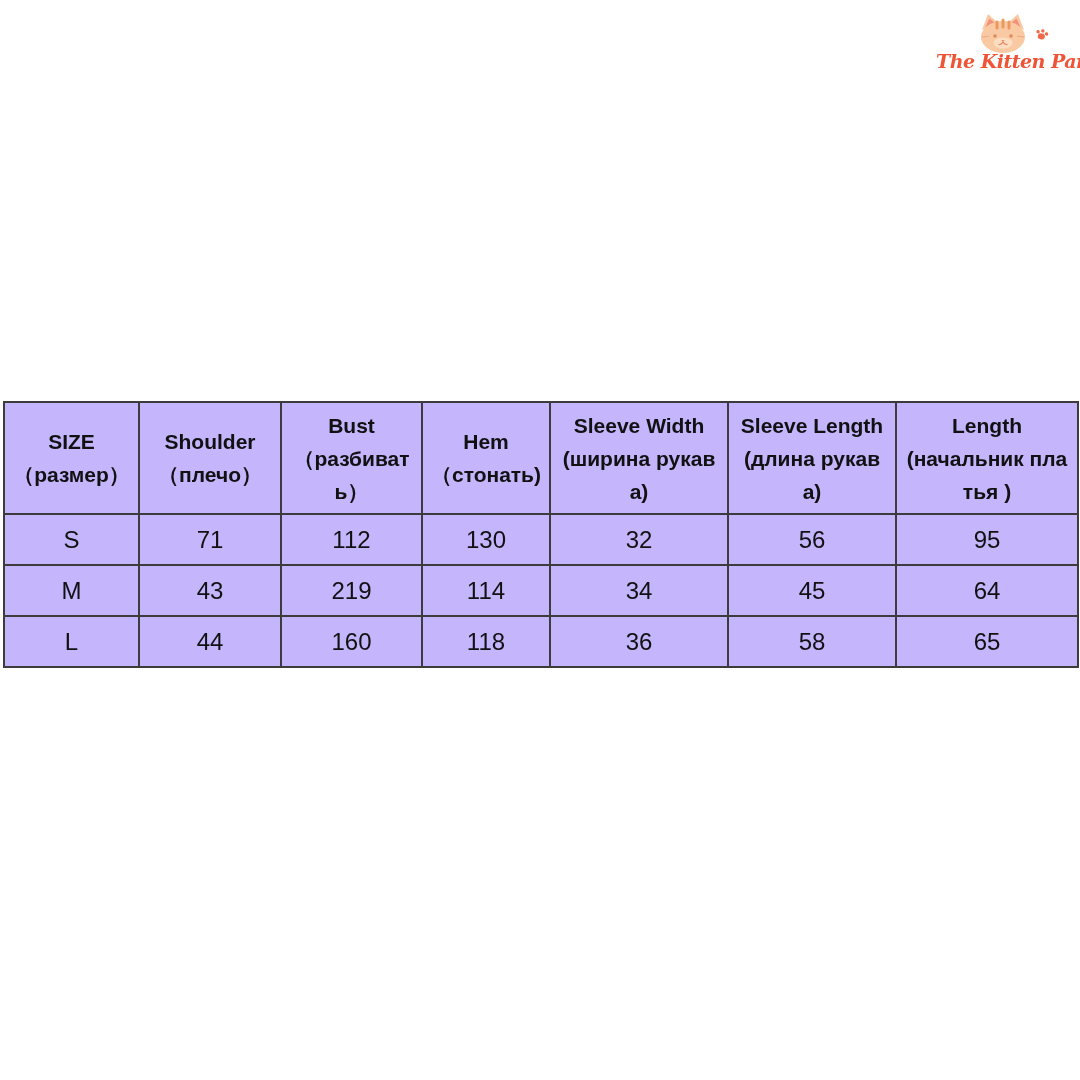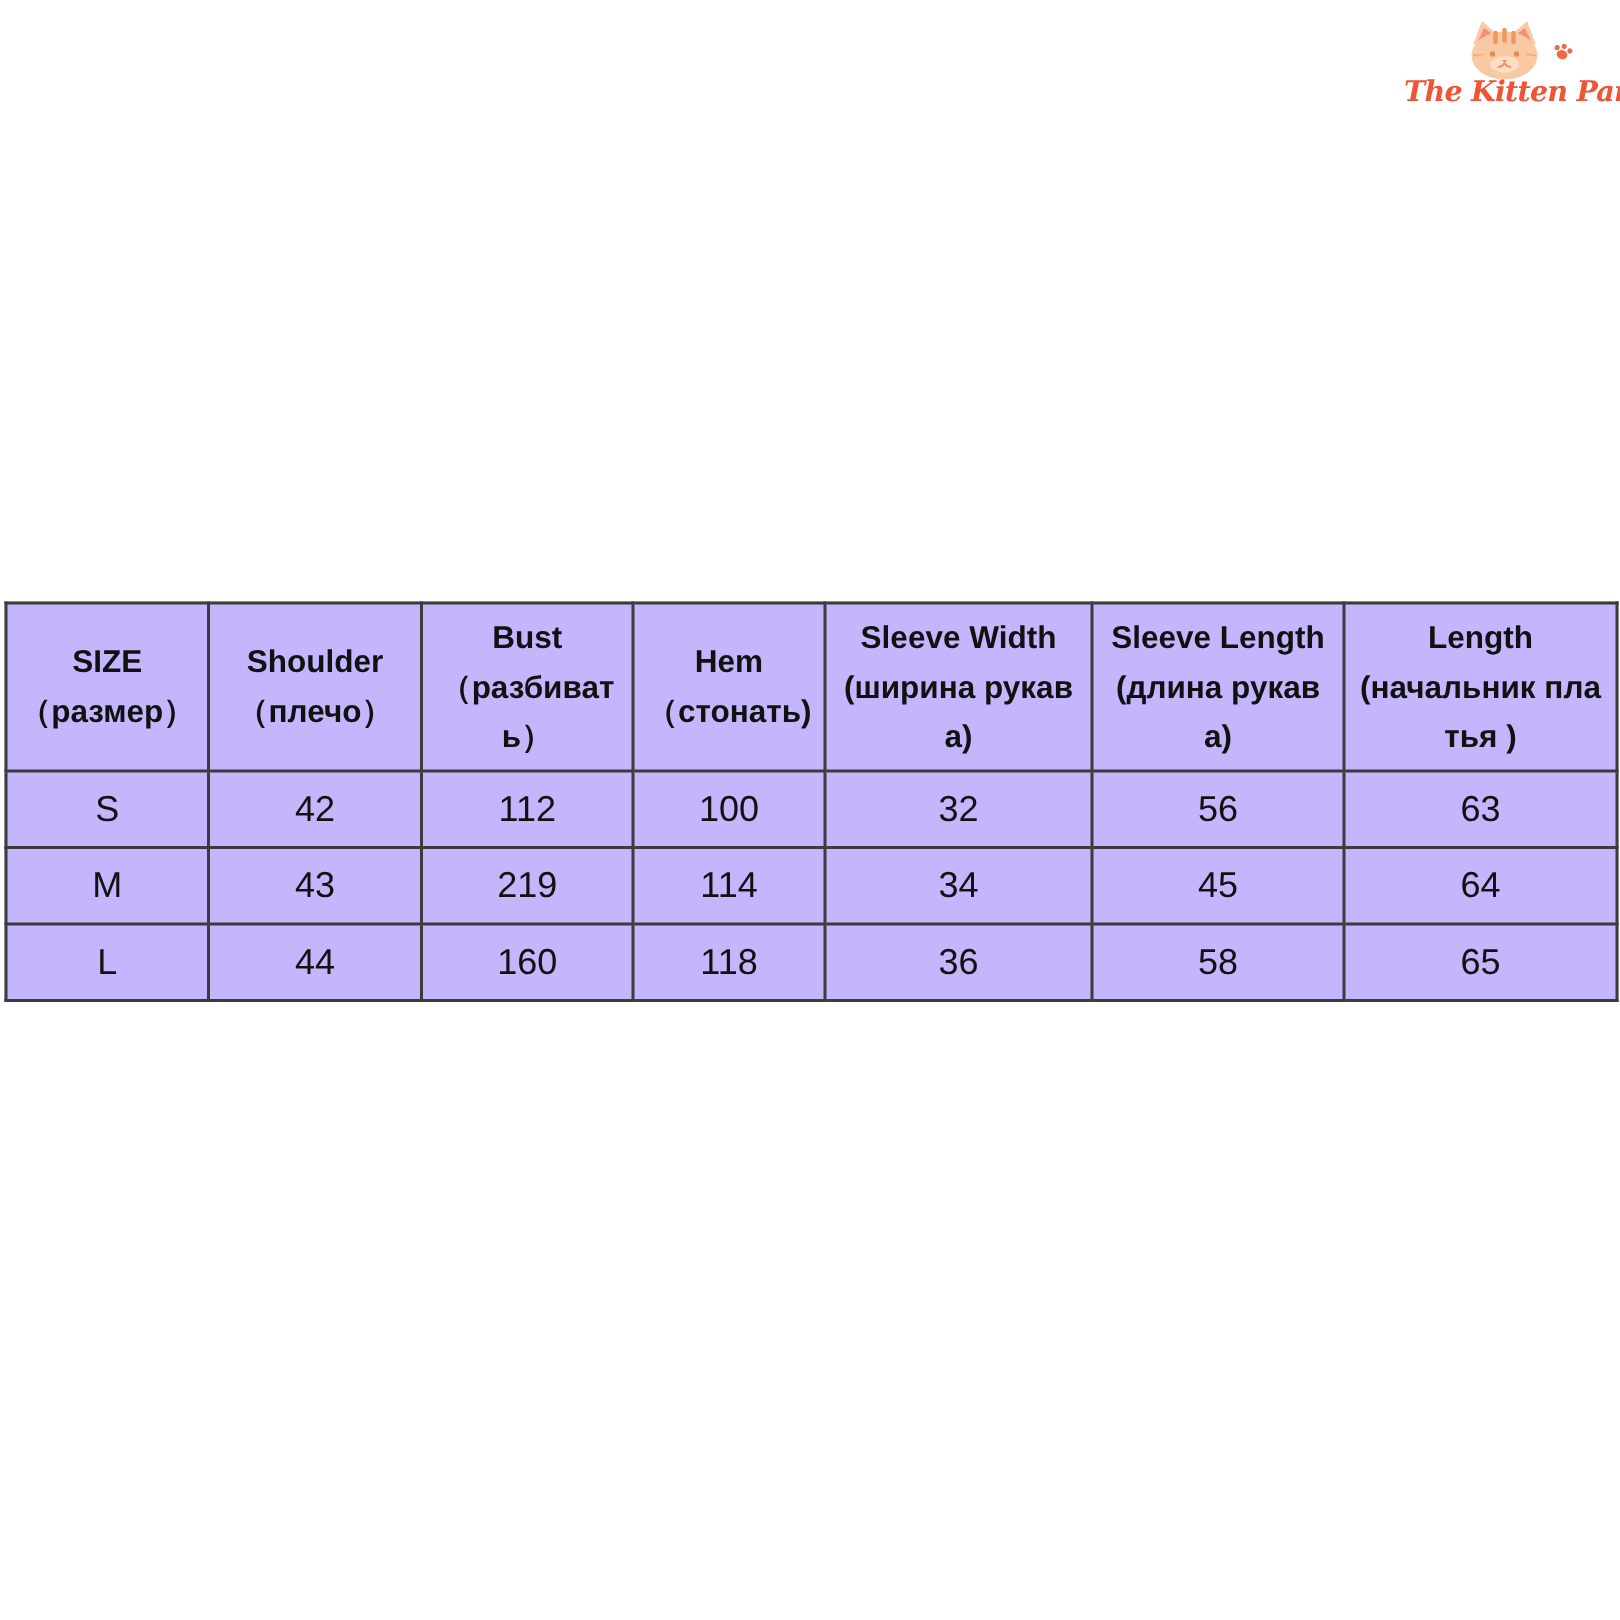--- a/index.html
+++ b/index.html
@@ -146,7 +146,7 @@
   <tbody>
     <tr>
       <td>S</td>
-      <td>42</td>
+      <td>71</td>
       <td>112</td>
       <td>100</td>
       <td>32</td>

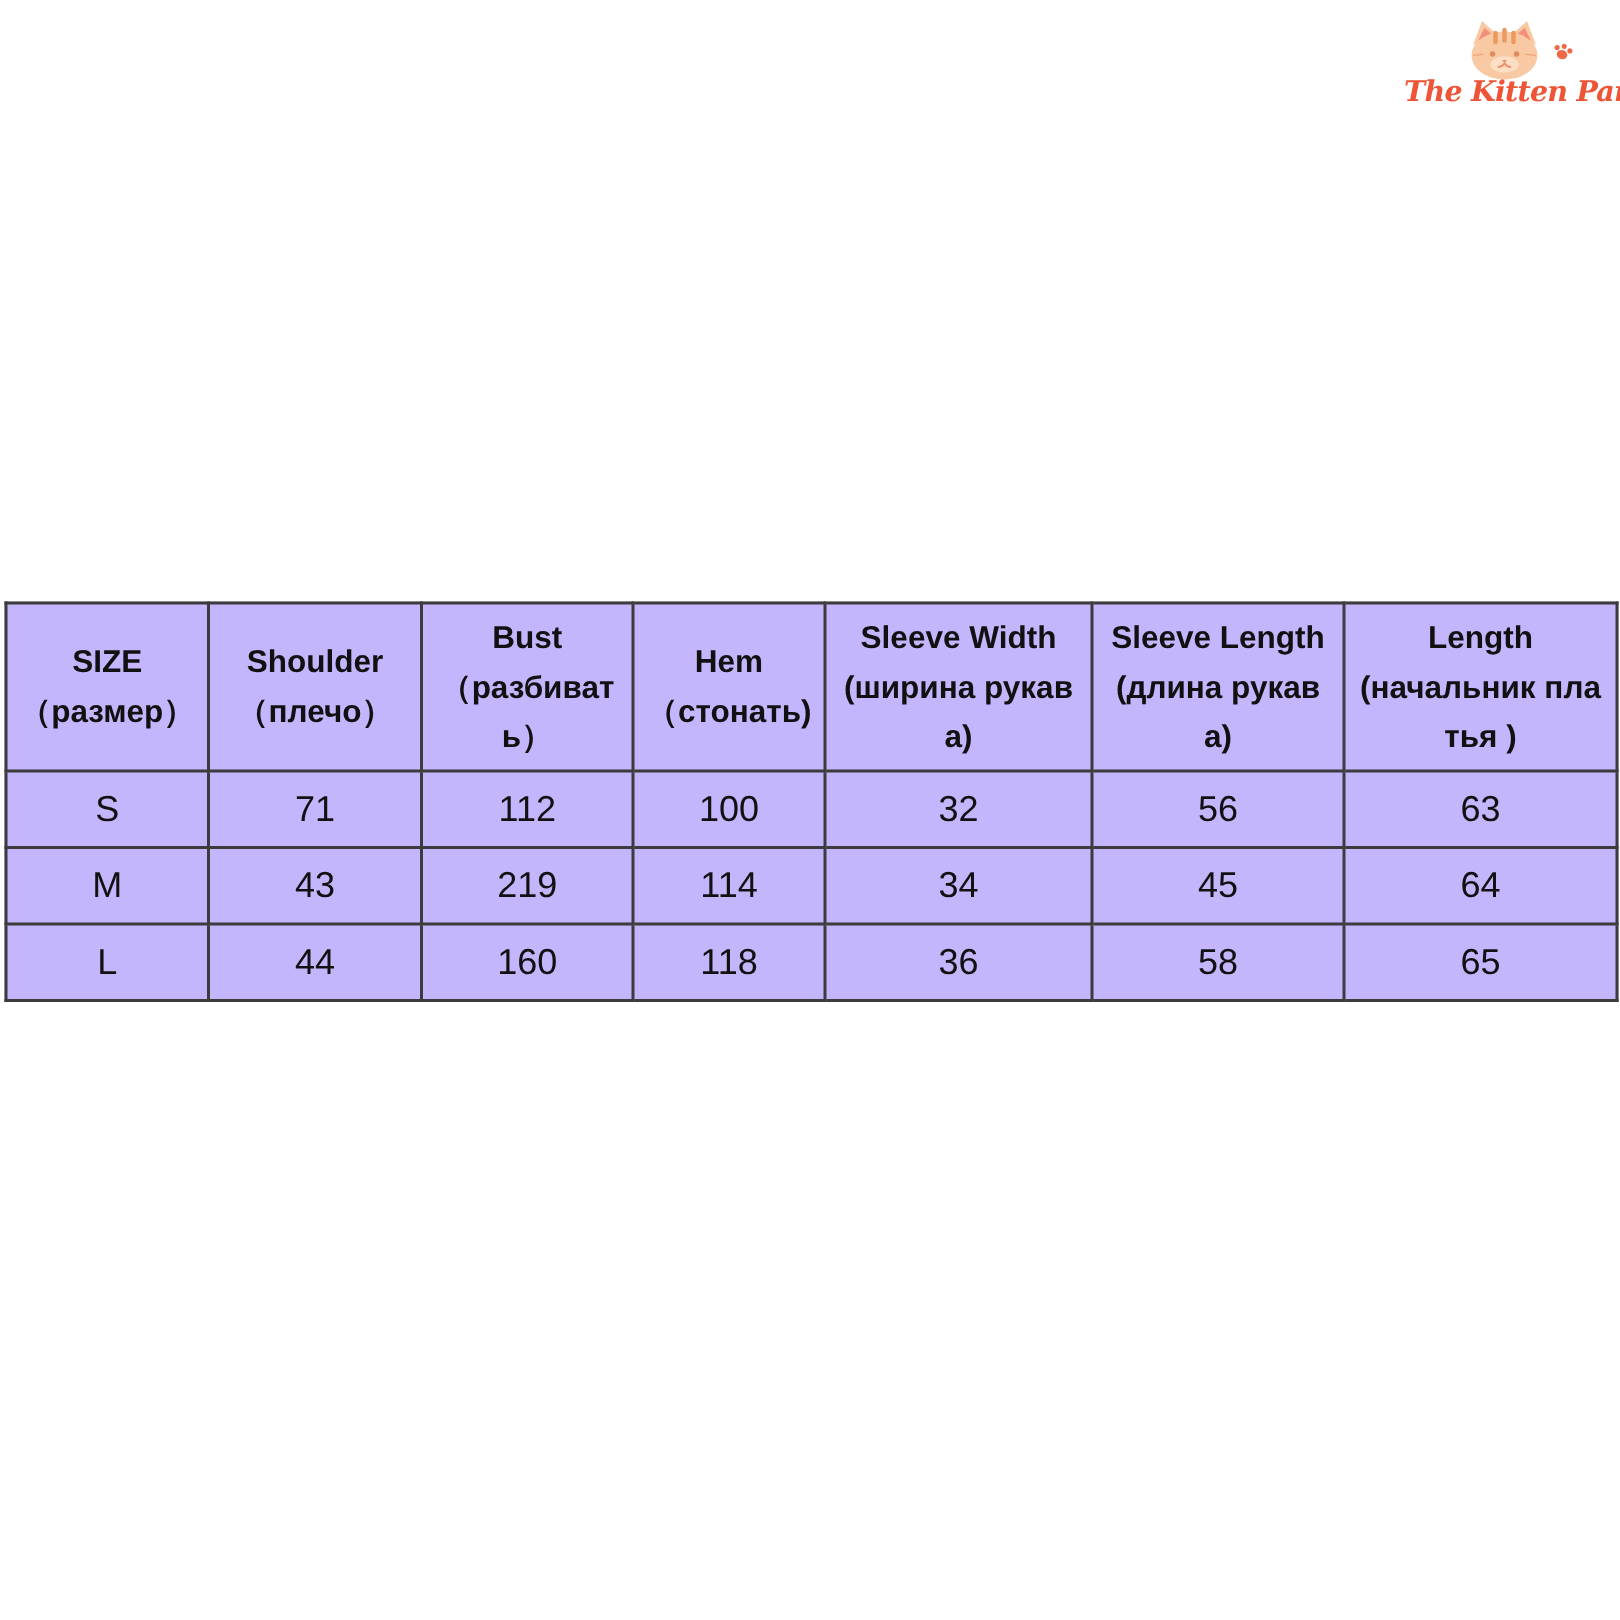--- a/index.html
+++ b/index.html
@@ -148,7 +148,7 @@
       <td>S</td>
       <td>71</td>
       <td>112</td>
-      <td>100</td>
+      <td>130</td>
       <td>32</td>
       <td>56</td>
       <td>63</td>

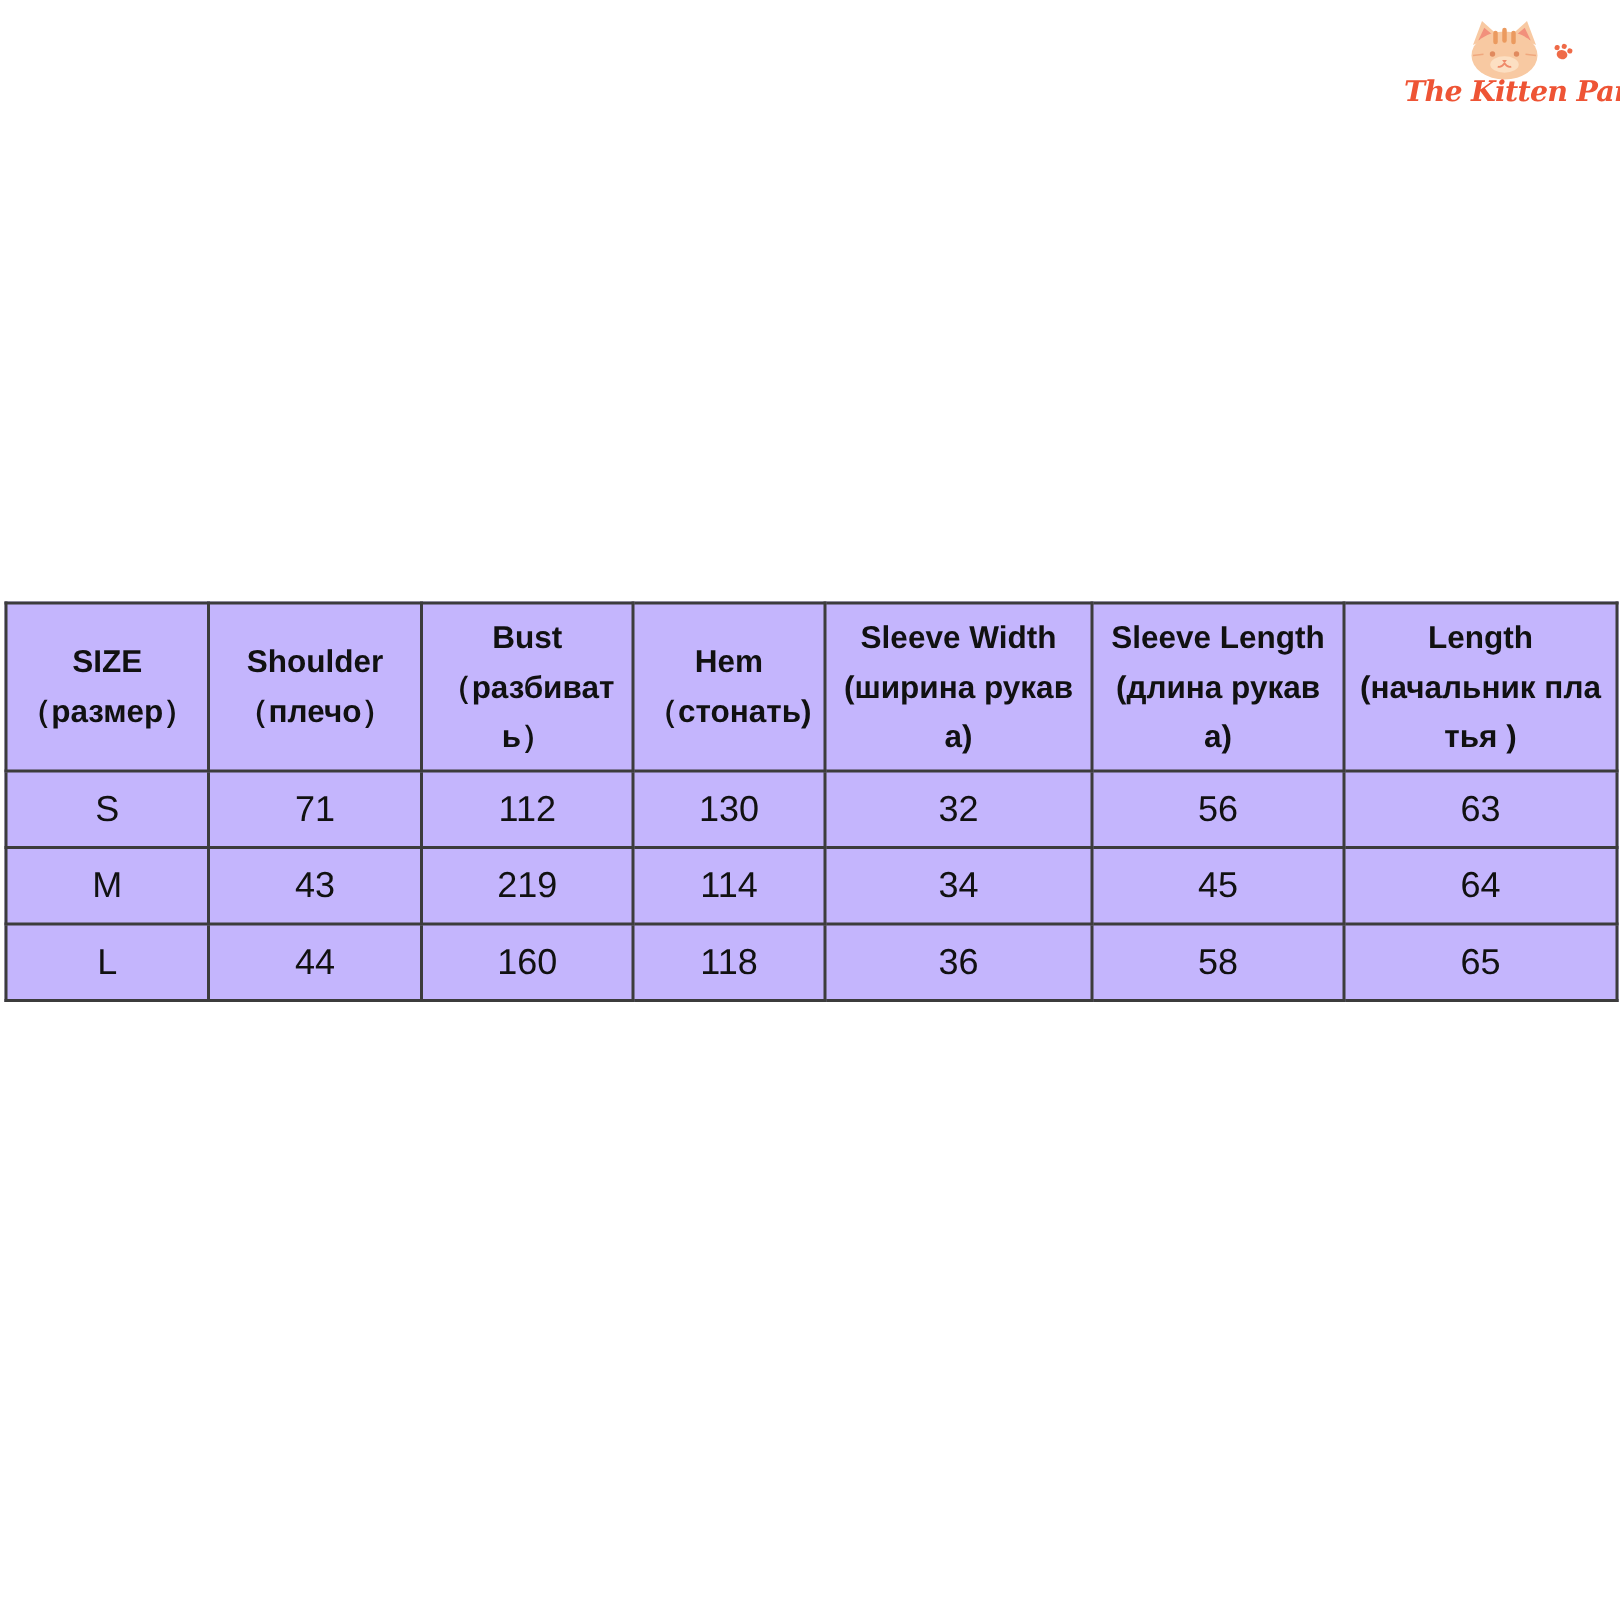--- a/index.html
+++ b/index.html
@@ -151,7 +151,7 @@
       <td>130</td>
       <td>32</td>
       <td>56</td>
-      <td>63</td>
+      <td>95</td>
     </tr>
     <tr>
       <td>M</td>

